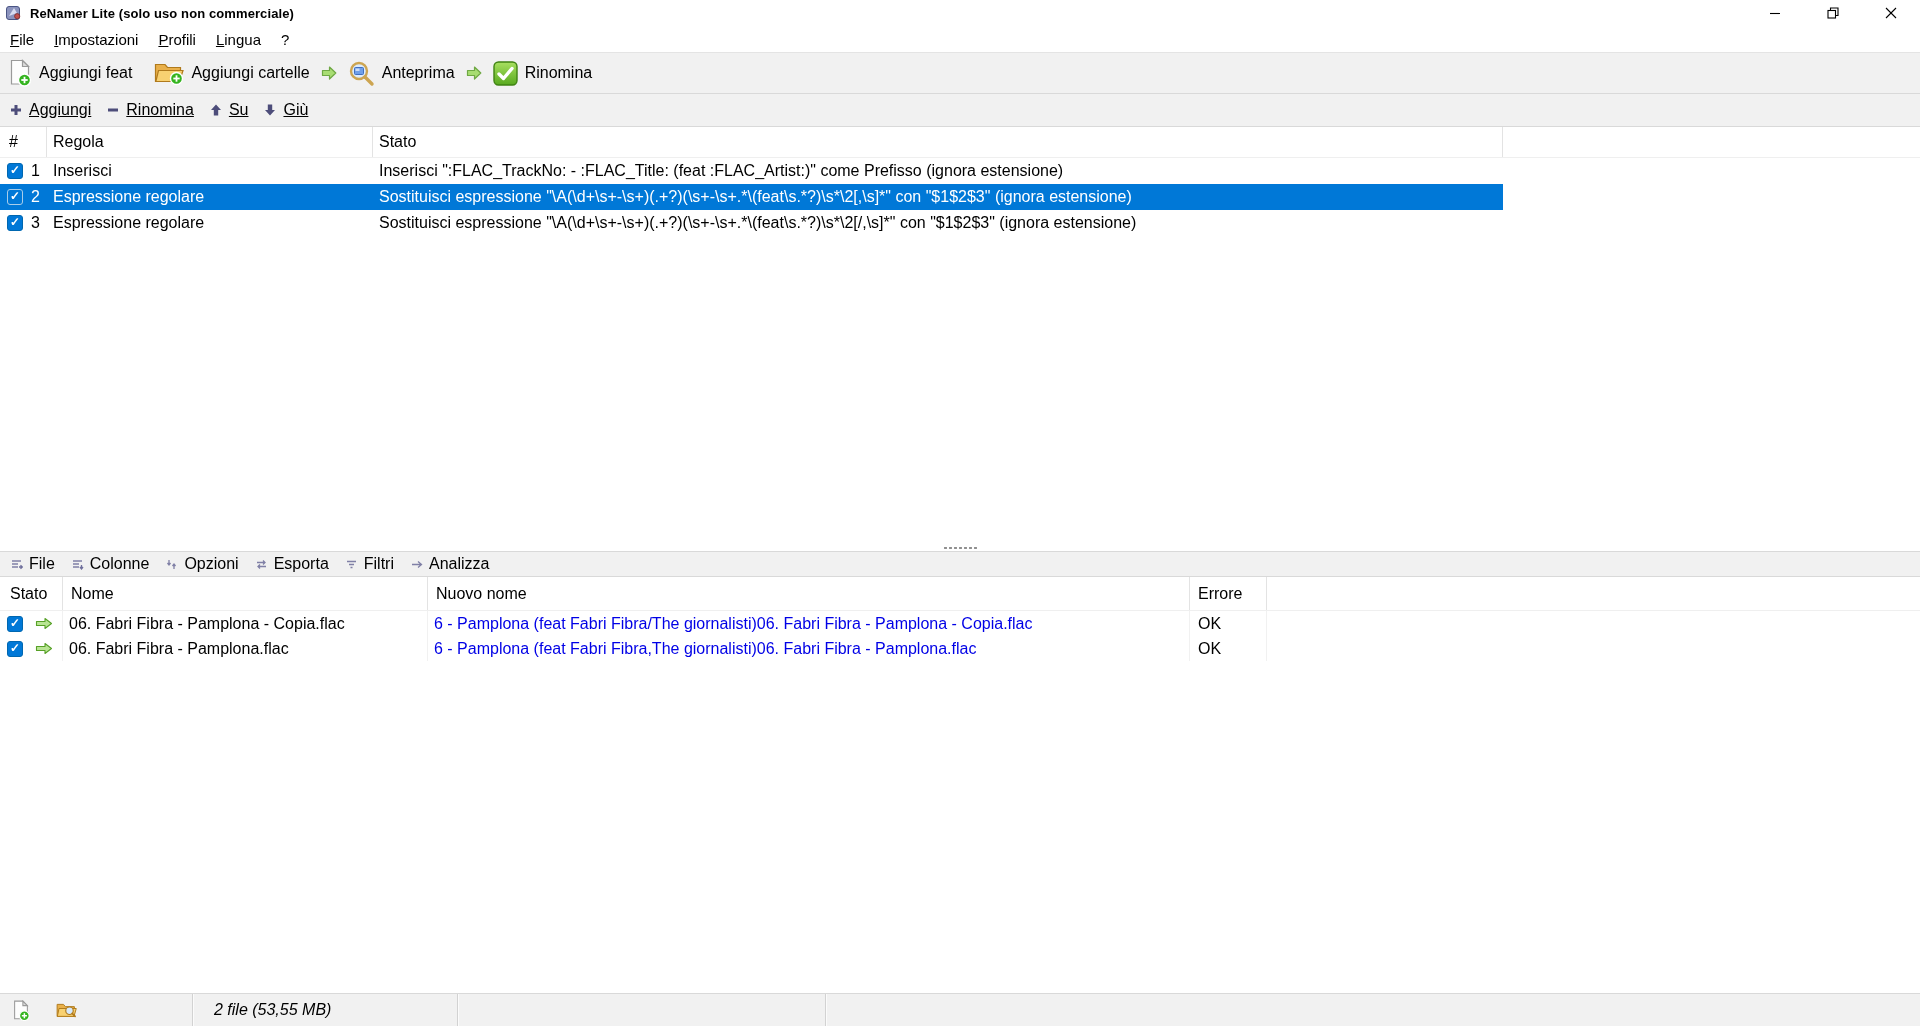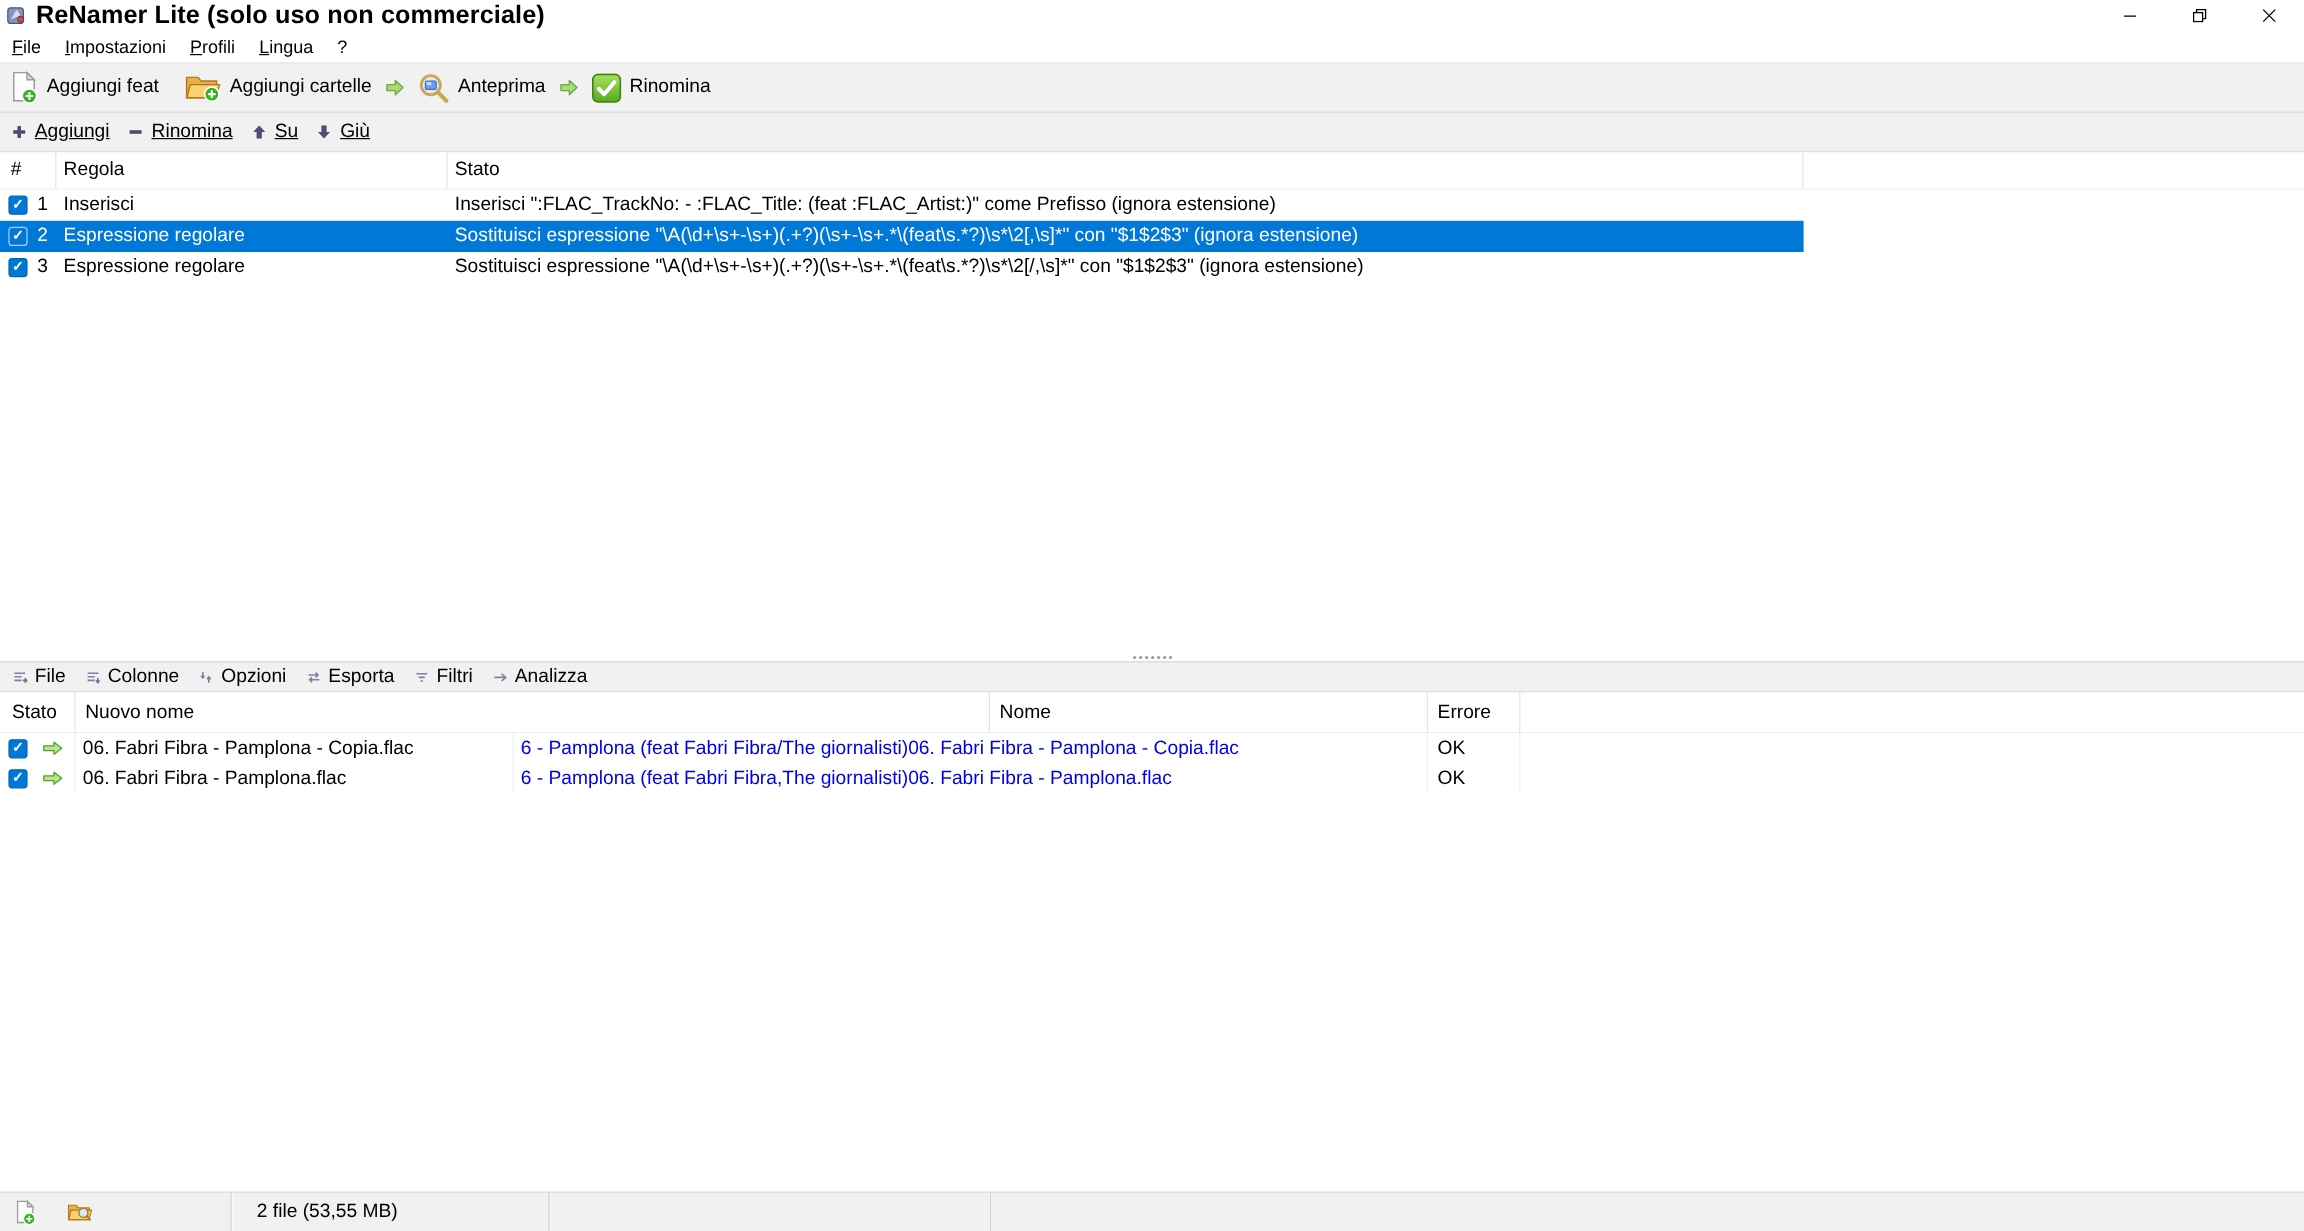--- a/index.html
+++ b/index.html
@@ -12,7 +12,7 @@
   }
   
   .titlebar { position:absolute; top:0; left:0; right:0; height:26px; background:#fff; display:flex; align-items:center; }
-  .title-text { margin-left:7px; font-size:21px; font-weight:bold; letter-spacing:0.1px; }
+  .title-text { margin-left:7px; font-size:13px; font-weight:bold; letter-spacing:0.1px; }
   .win-controls { position:absolute; right:0; top:0; height:26px; display:flex; }
   .win-btn { width:58px; height:26px; display:flex; align-items:center; justify-content:center; cursor:default; }
   

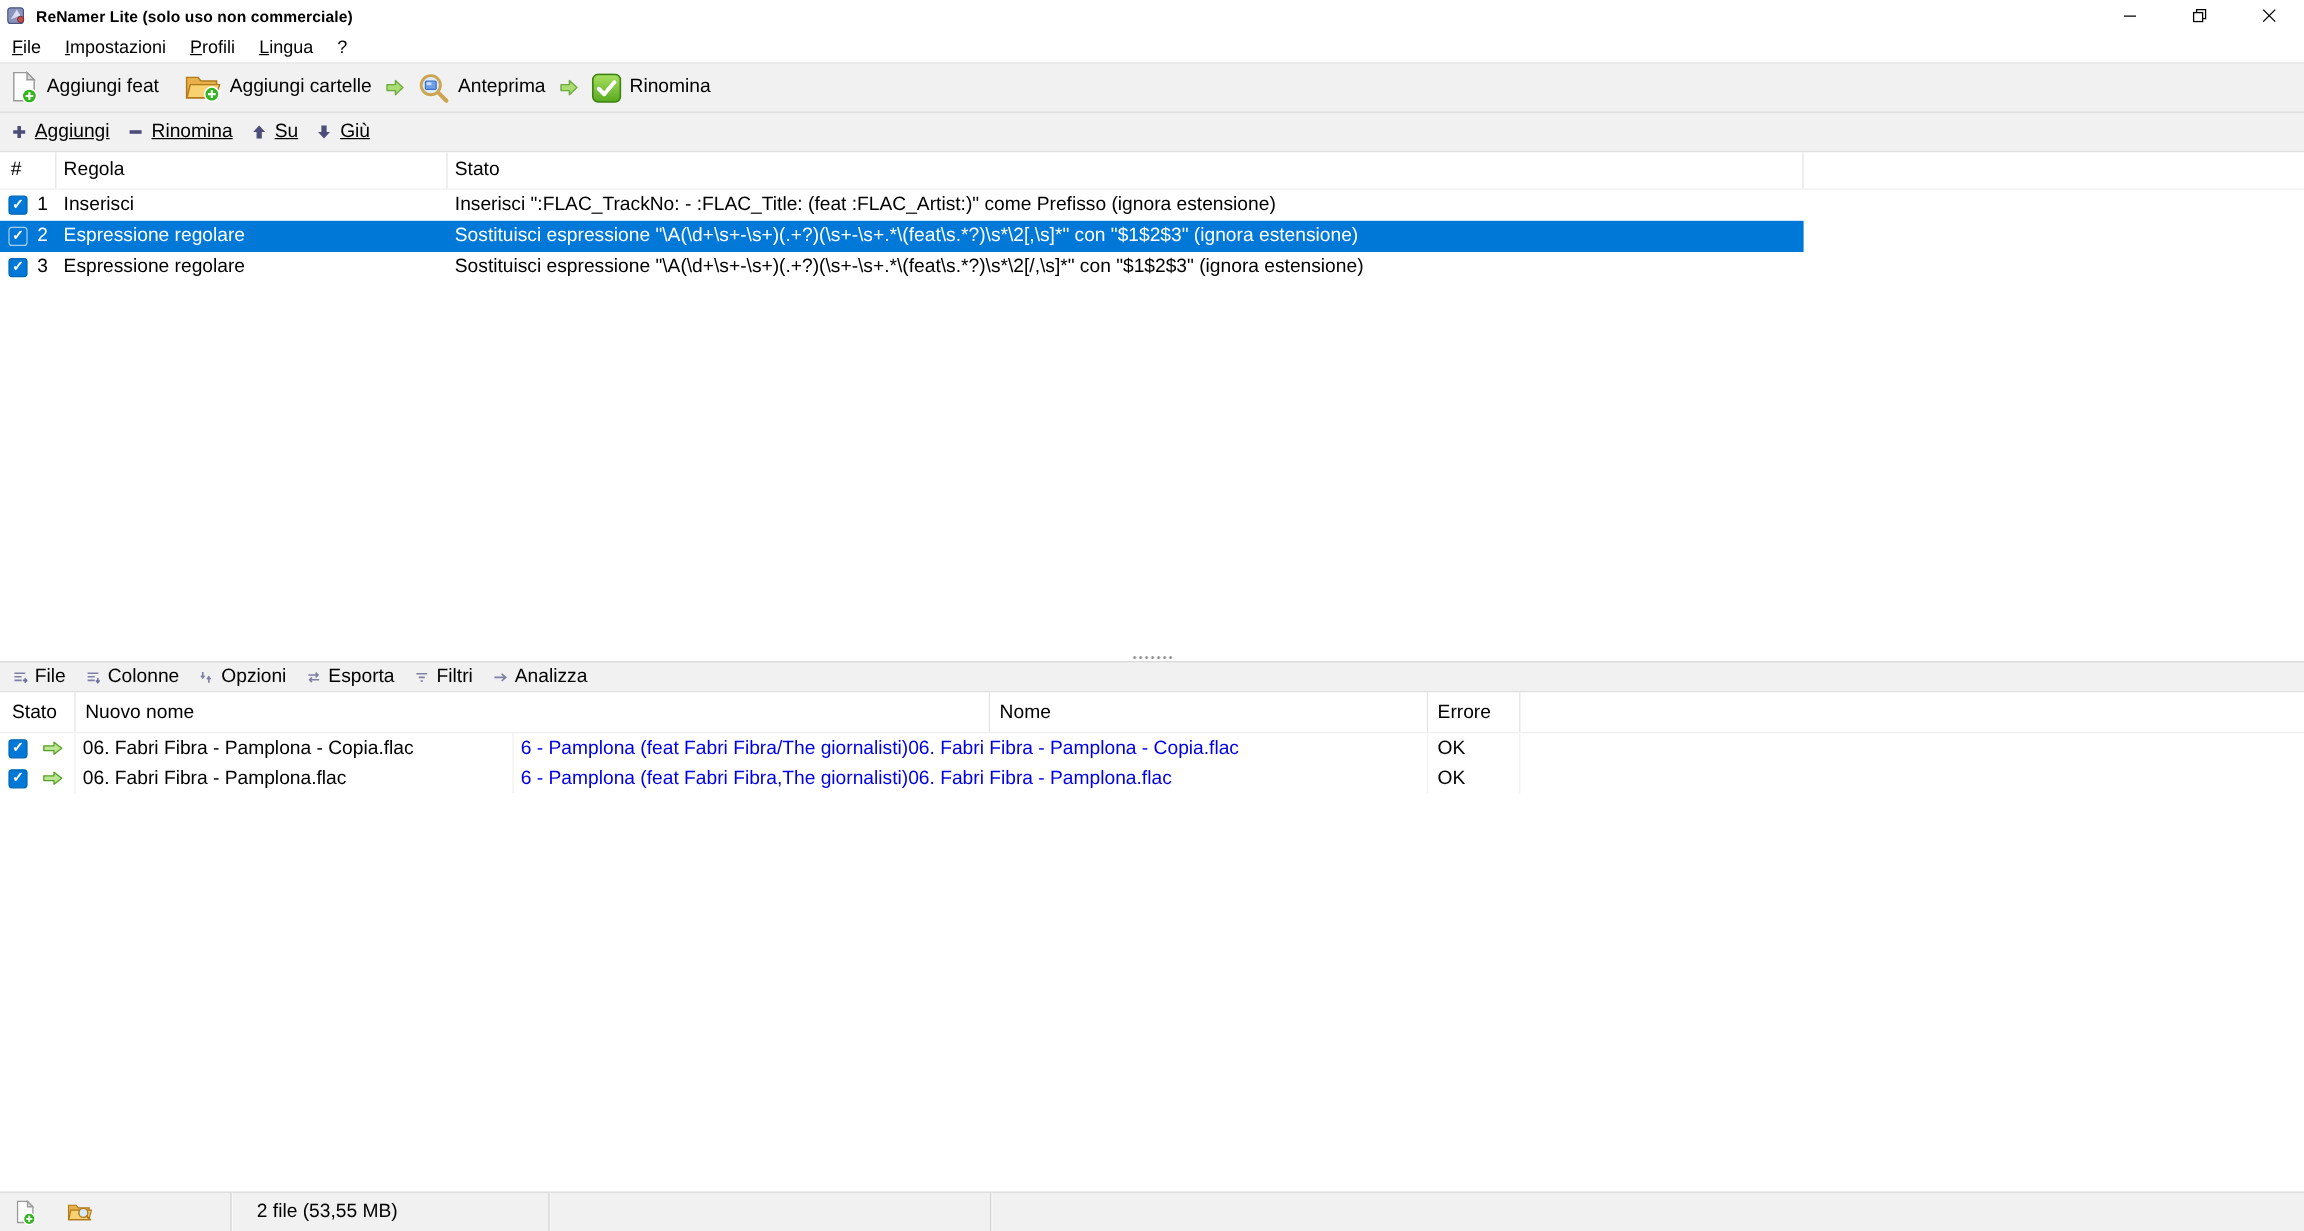--- a/index.html
+++ b/index.html
@@ -317,8 +317,8 @@
 <div class="files-panel">
   <div class="ft-header">
     <div class="hcell ft-h1">Stato</div>
+    <div class="hcell ft-h2">Nome</div>
     <div class="hcell ft-h3">Nuovo nome</div>
-    <div class="hcell ft-h2">Nome</div>
     <div class="hcell ft-h4">Errore</div>
     <div class="hcell ft-hfill"></div>
   </div>

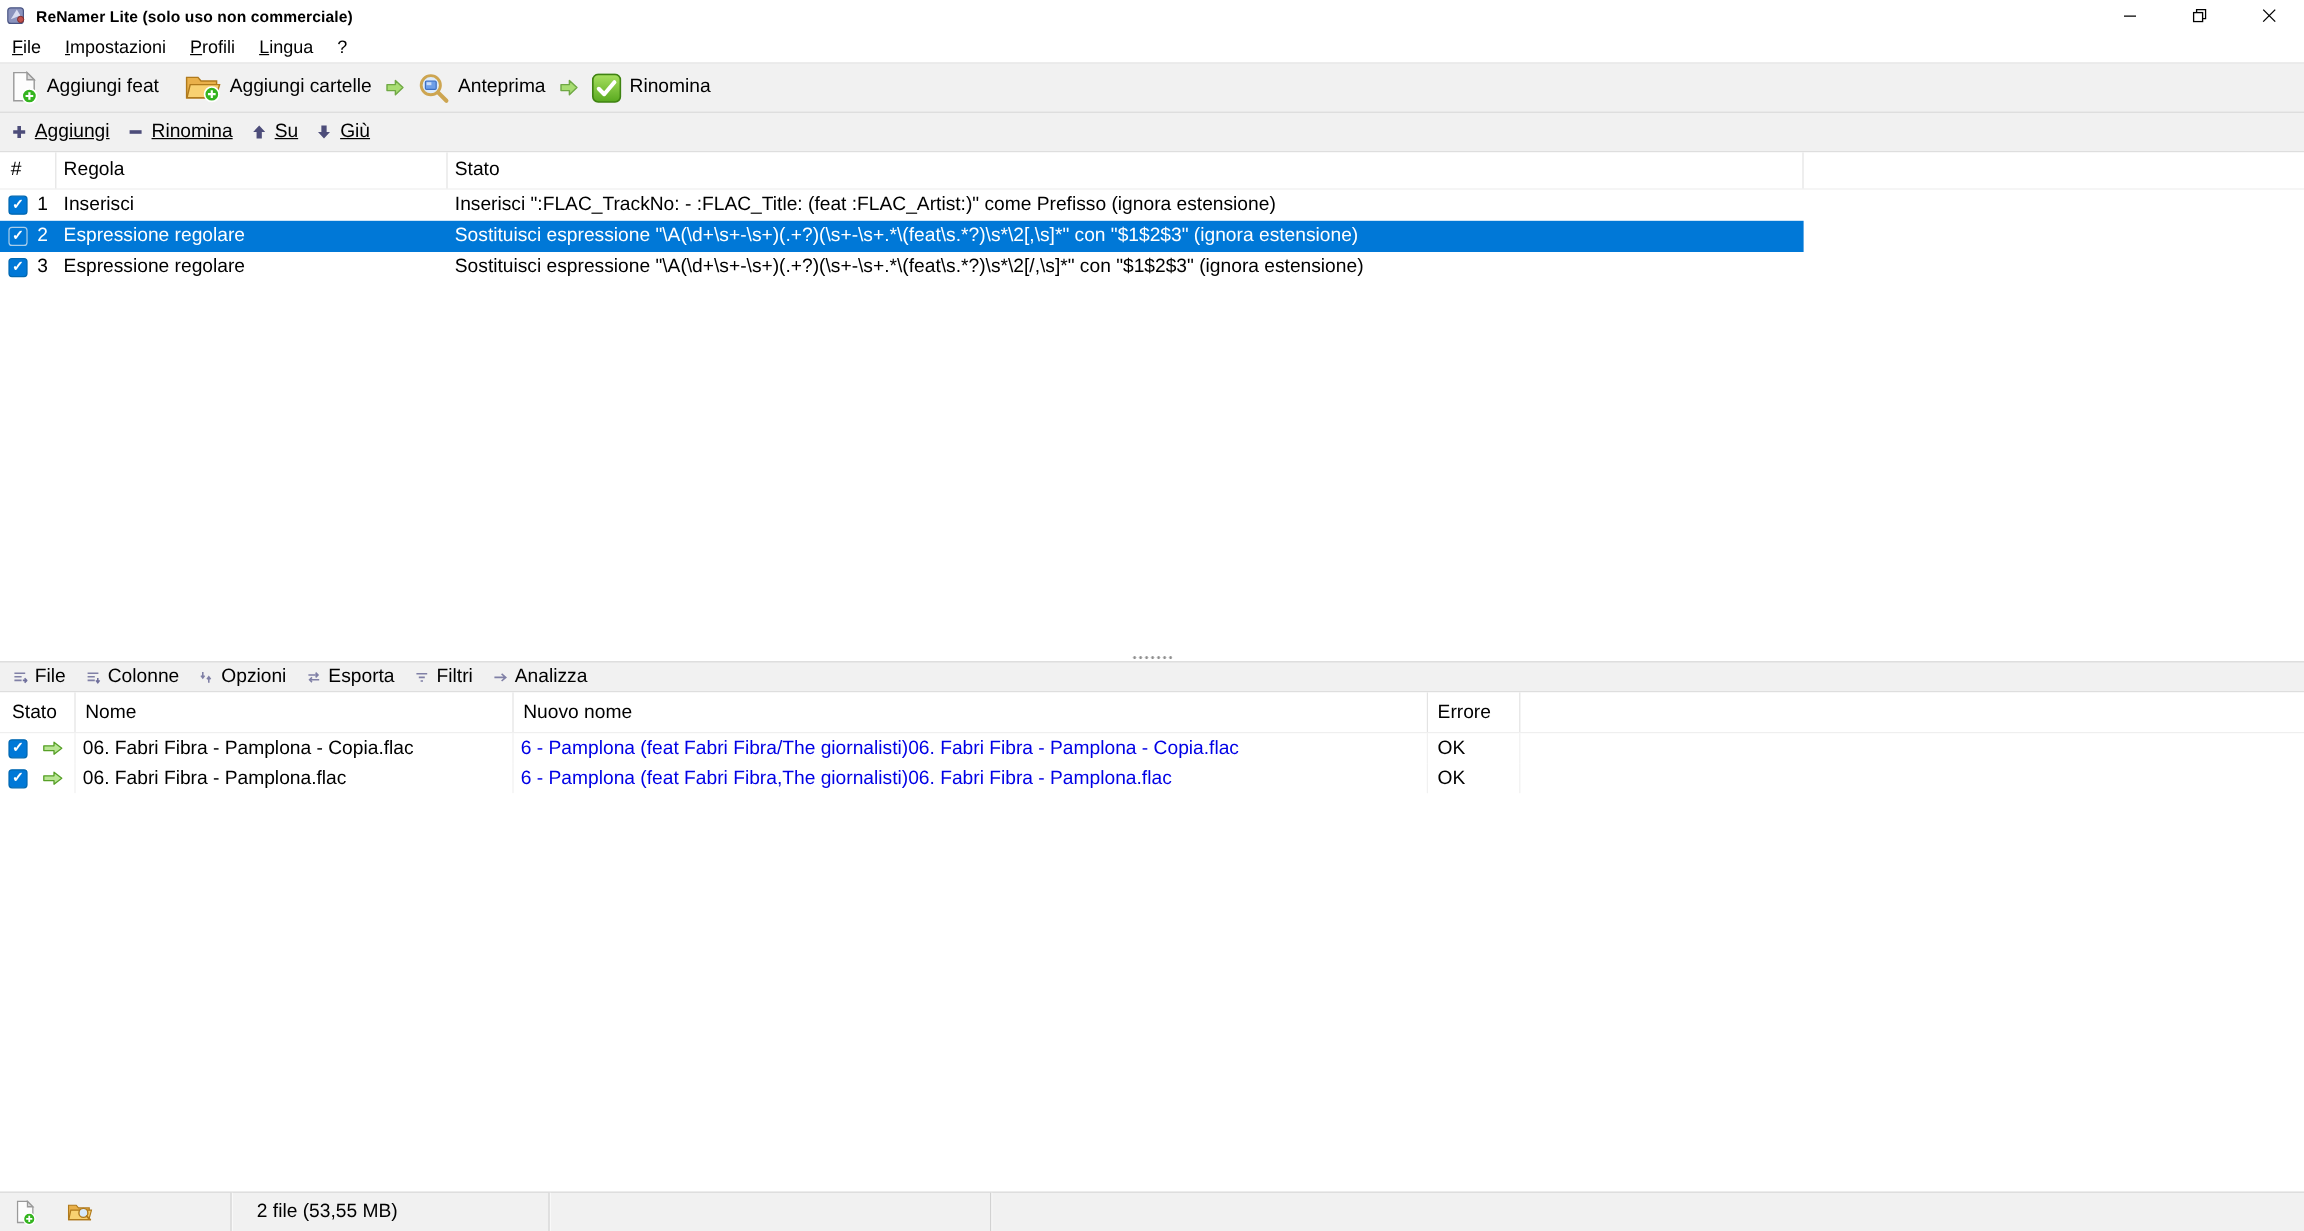--- a/index.html
+++ b/index.html
@@ -70,7 +70,7 @@
   .row-arrow { margin-left:4px; display:flex; align-items:center; }
   
   .statusbar { position:absolute; left:0; right:0; bottom:0; height:33px; background:#f1f1f1; border-top:1px solid #d9d9d9; display:flex; align-items:stretch; font-size:16px; }
-  .sb-pane { display:flex; align-items:center; }
+  .sb-pane { display:flex; align-items:center;font-style:italic; }
   .sb-icons { width:192px; }
   .sb-text-pane { width:263px; }
   .sb-text-pane span { margin-left:20px; }

